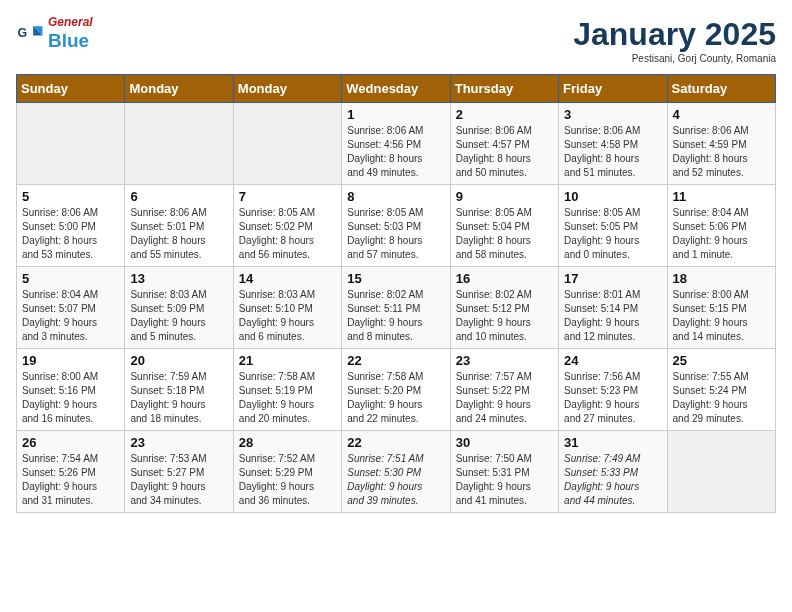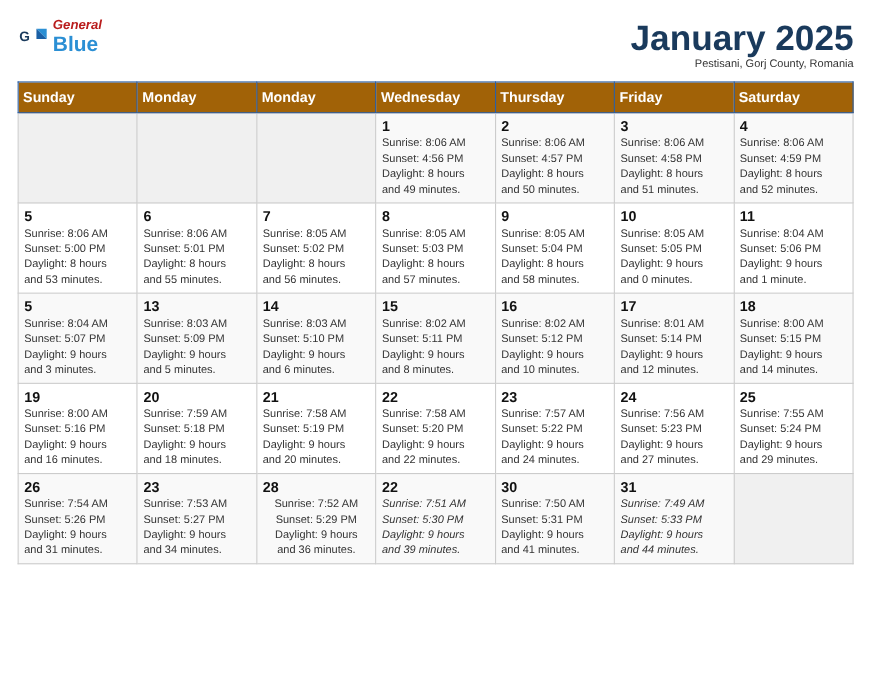--- a/index.html
+++ b/index.html
@@ -315,7 +315,7 @@
         </td>
         <td>
           <div class="day-number">28</div>
-          <div class="day-detail" style="white-space: pre-line; text-align: center;">Sunrise: 7:52 AM
+          <div class="day-detail" style="white-space: pre-line;">Sunrise: 7:52 AM
 Sunset: 5:29 PM
 Daylight: 9 hours
 and 36 minutes.</div>

